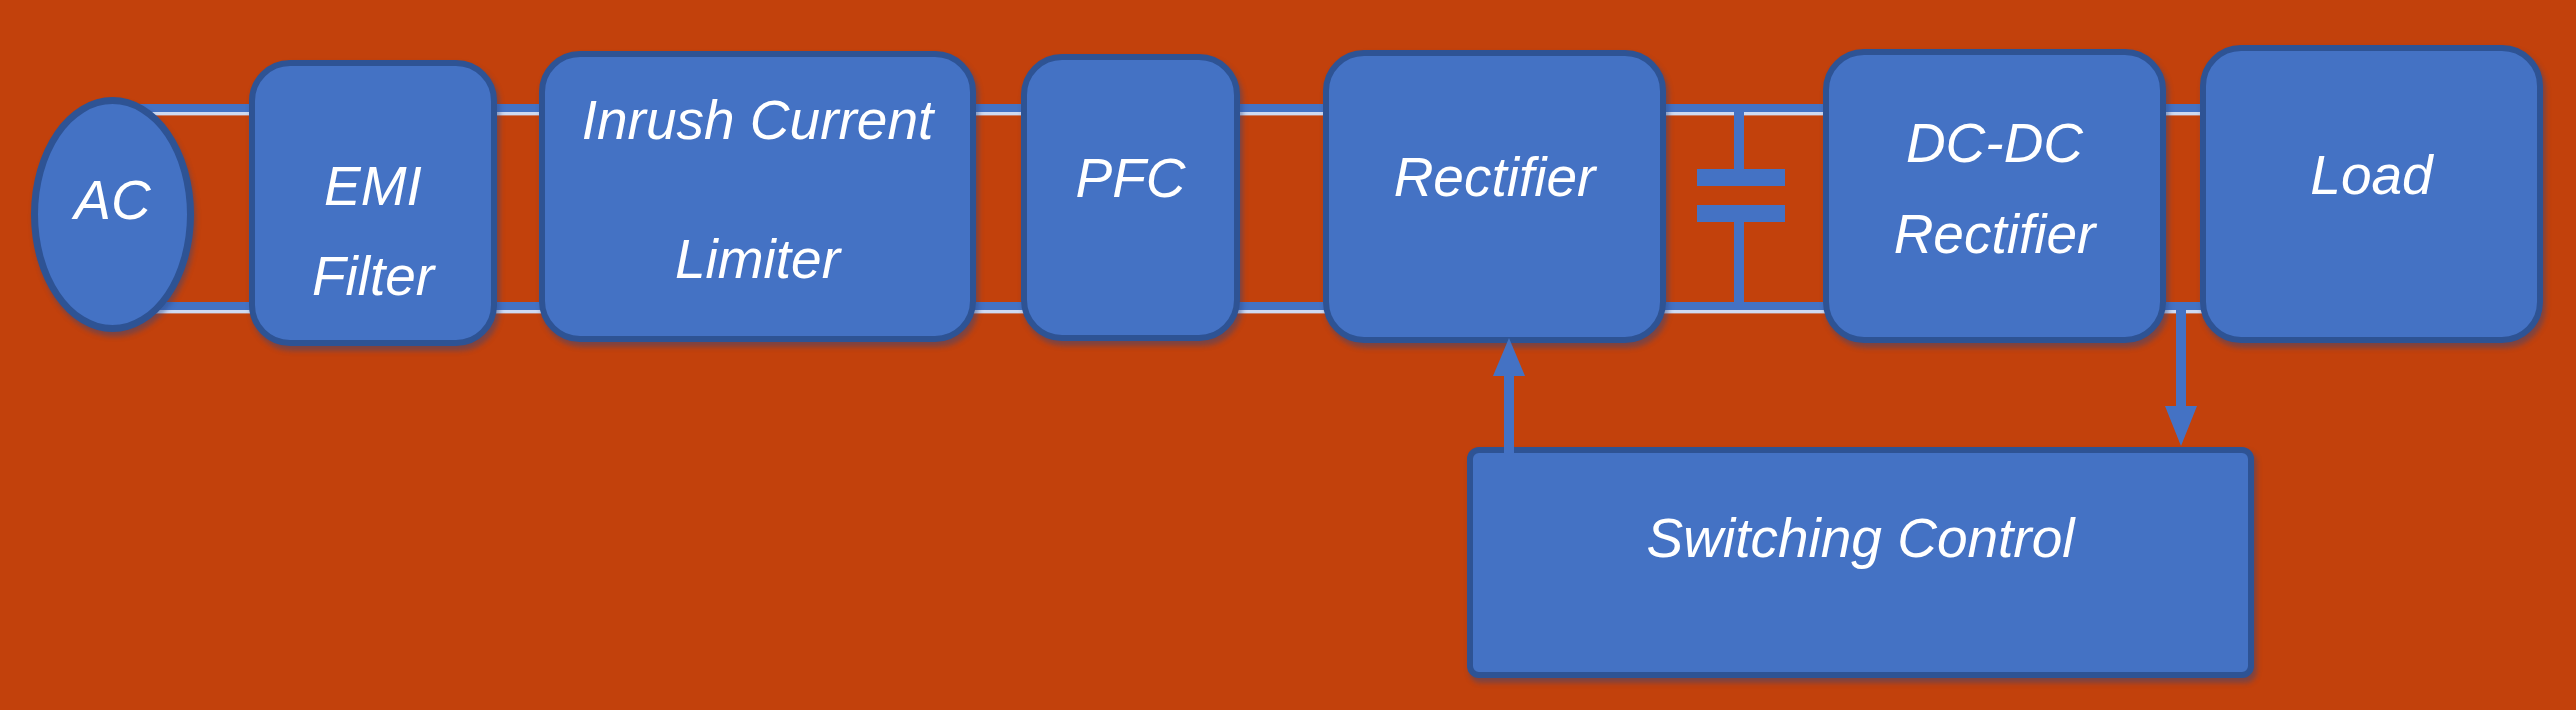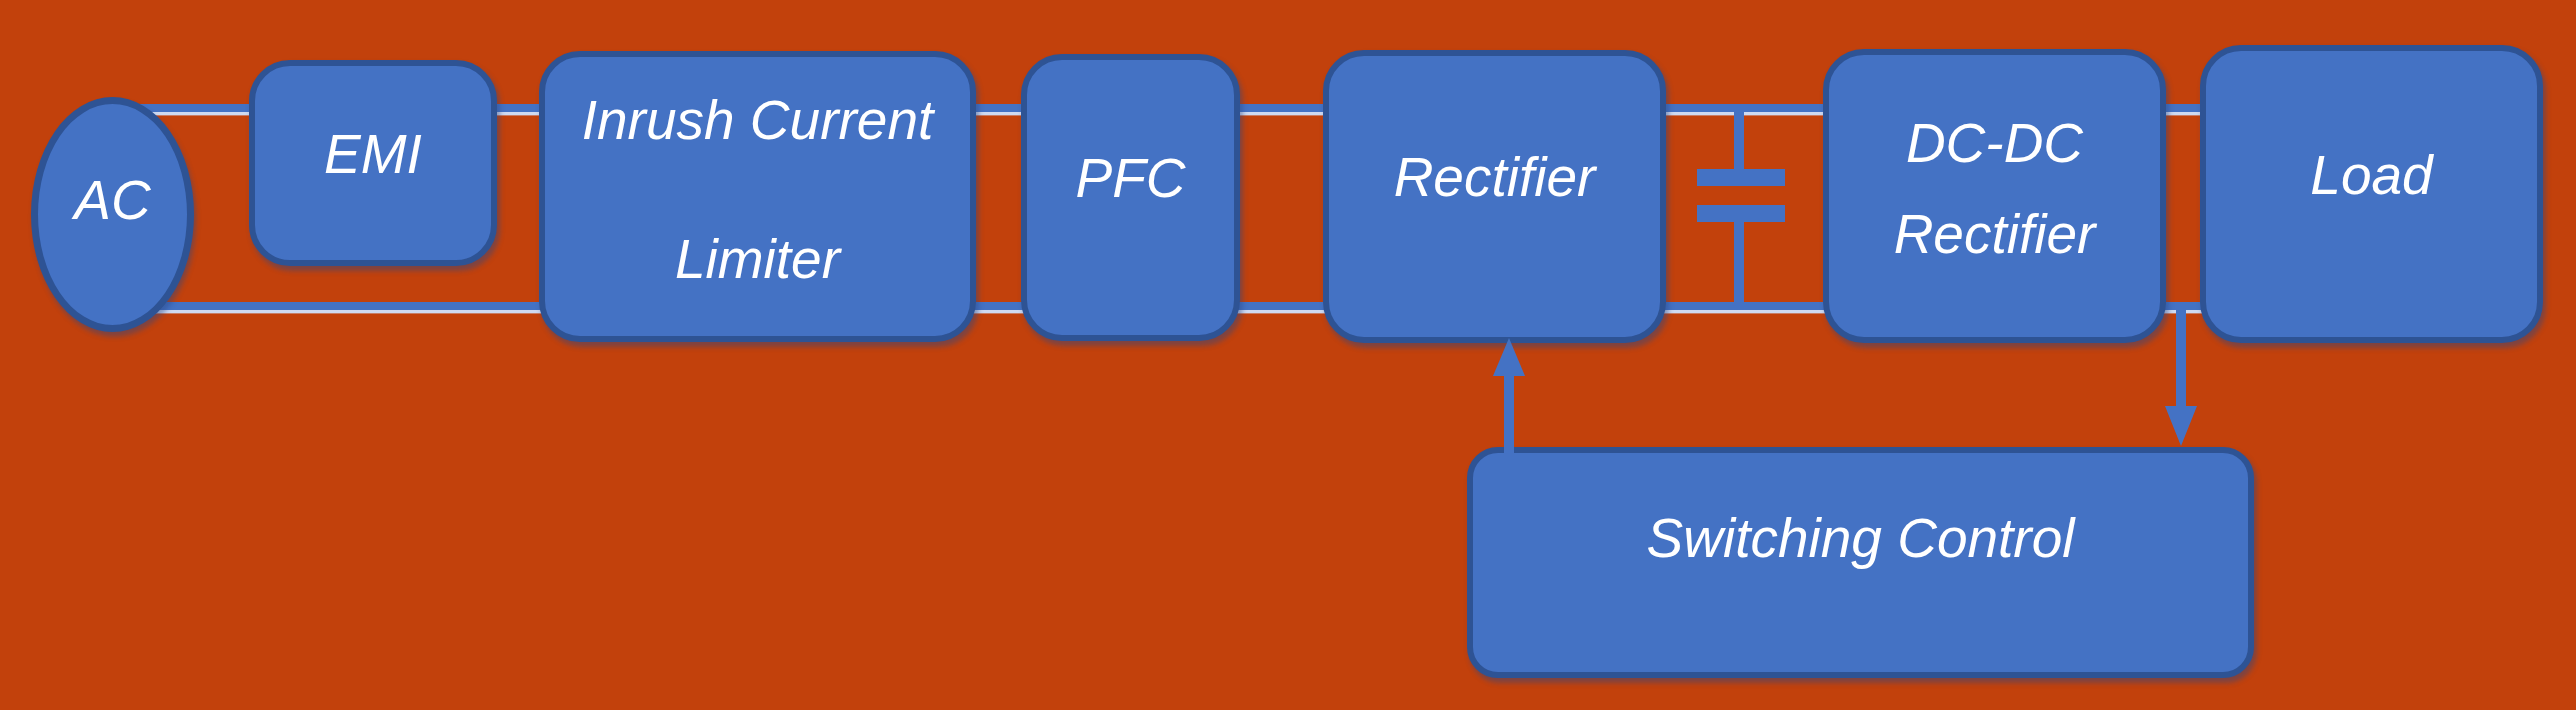--- a/index.html
+++ b/index.html
@@ -49,7 +49,7 @@
     border-width: 7.5px;
     padding-bottom: 27.4px;
   }
-  .emi      { left: 249px;  top: 60px; width: 248px; height: 206px; padding-bottom: 18px; }
+  .emi      { left: 249px;  top: 60px; width: 248px; height: 286px; padding-bottom: 18px; justify-content: flex-end; }
   .inrush   { left: 539px;  top: 51px; width: 437px; height: 291px; padding-bottom: 13.7px; gap: 48px; }
   .pfc      { left: 1021px; top: 54px; width: 219px; height: 287px; padding-bottom: 38px; }
   .rect     { left: 1323px; top: 50px; width: 343px; height: 293px; padding-bottom: 38px; text-align: right; }

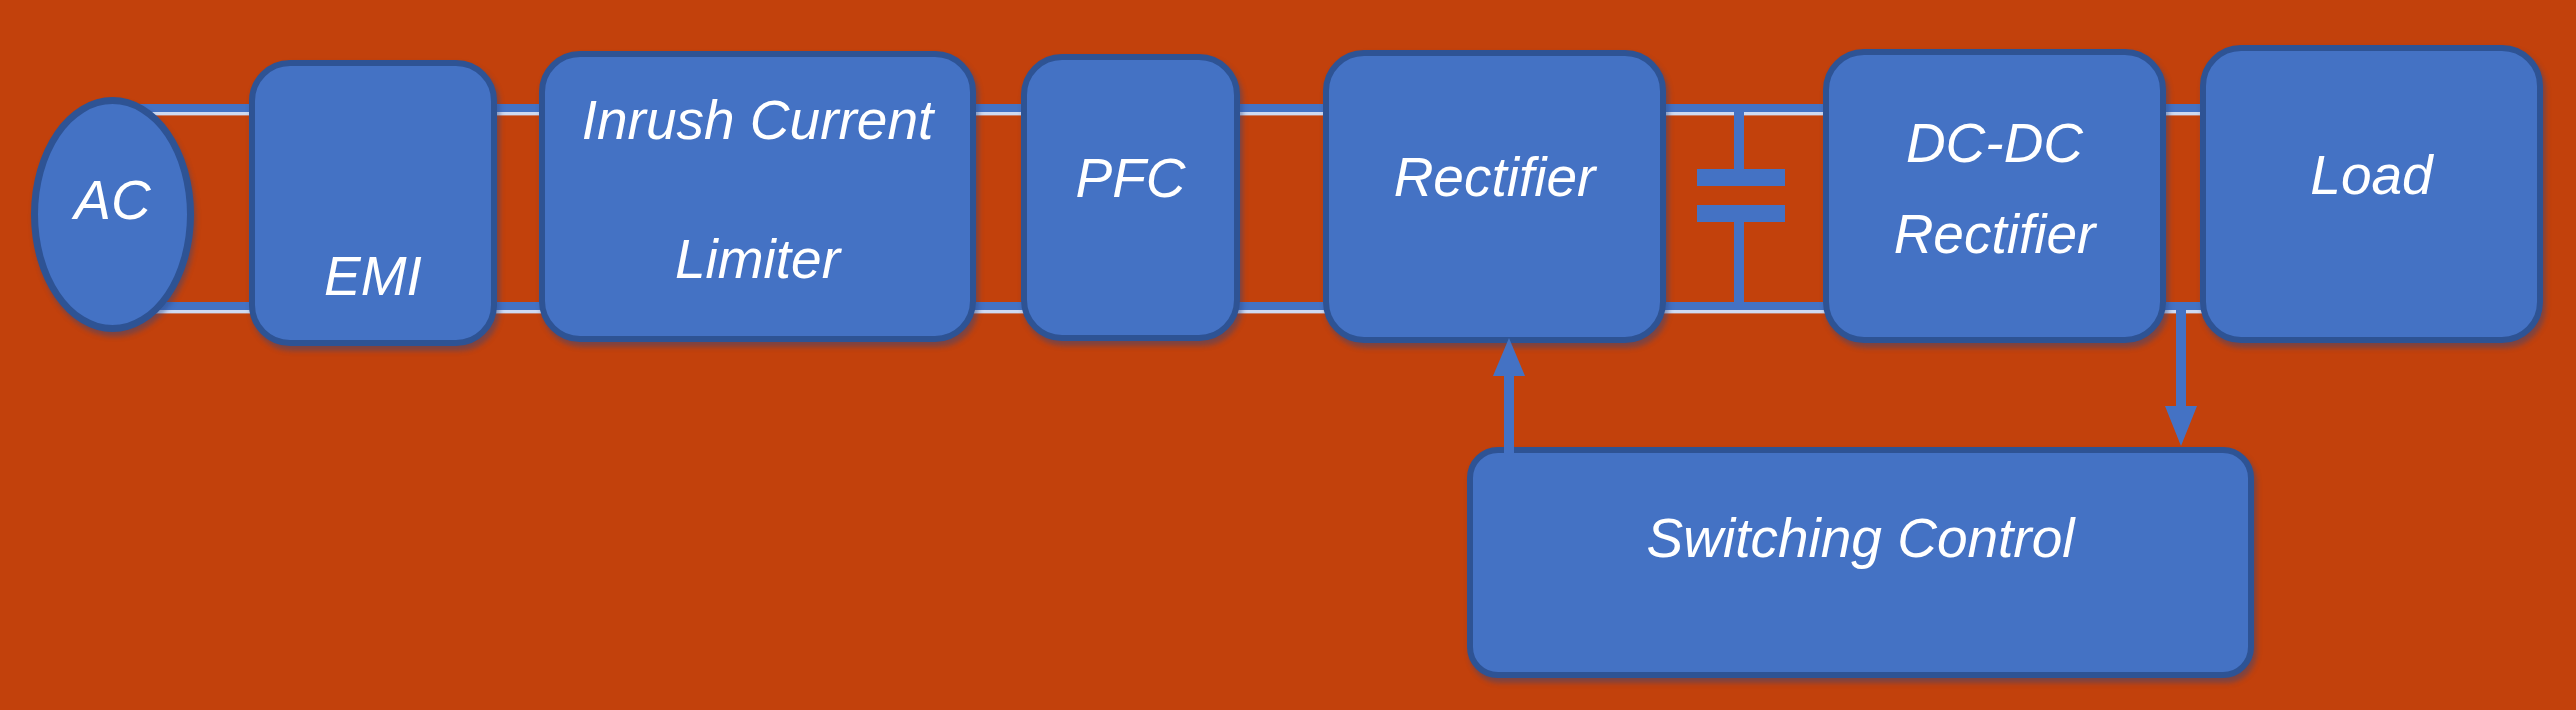--- a/index.html
+++ b/index.html
@@ -97,6 +97,7 @@
 
   <div class="block emi">
     <span class="line">EMI</span>
+    <span class="line">Filter</span>
   </div>
 
   <div class="block inrush">

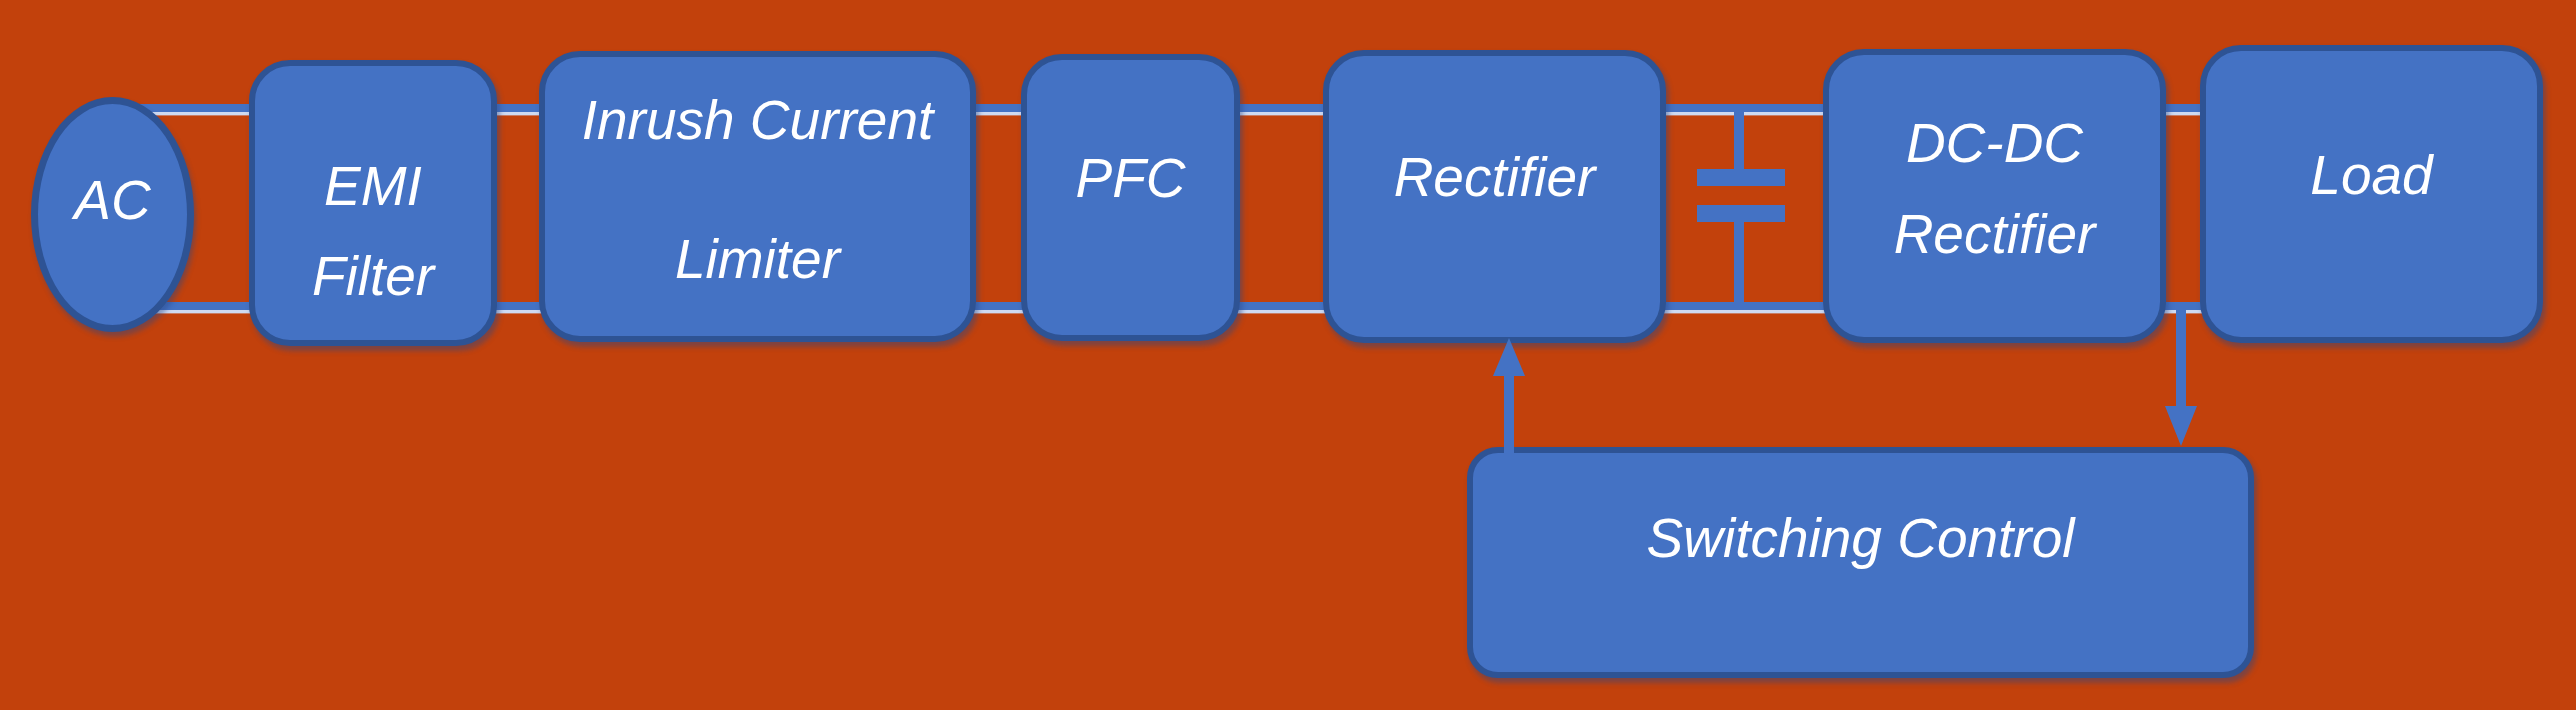--- a/index.html
+++ b/index.html
@@ -56,7 +56,7 @@
   .dcdc     { left: 1823px; top: 49px; width: 343px; height: 294px; padding-bottom: 13.7px; text-align: center; }
   .load     { left: 2200px; top: 45px; width: 343px; height: 298px; padding-bottom: 38px; }
   .switching{ left: 1467px; top: 447px; width: 787px; height: 231px;
-              border-radius: 31px; padding-bottom: 48px; }
+              border-radius: 12px; padding-bottom: 48px; }
 
   
   .cap-part { position: absolute; background: #4472C4; z-index: 3; }

